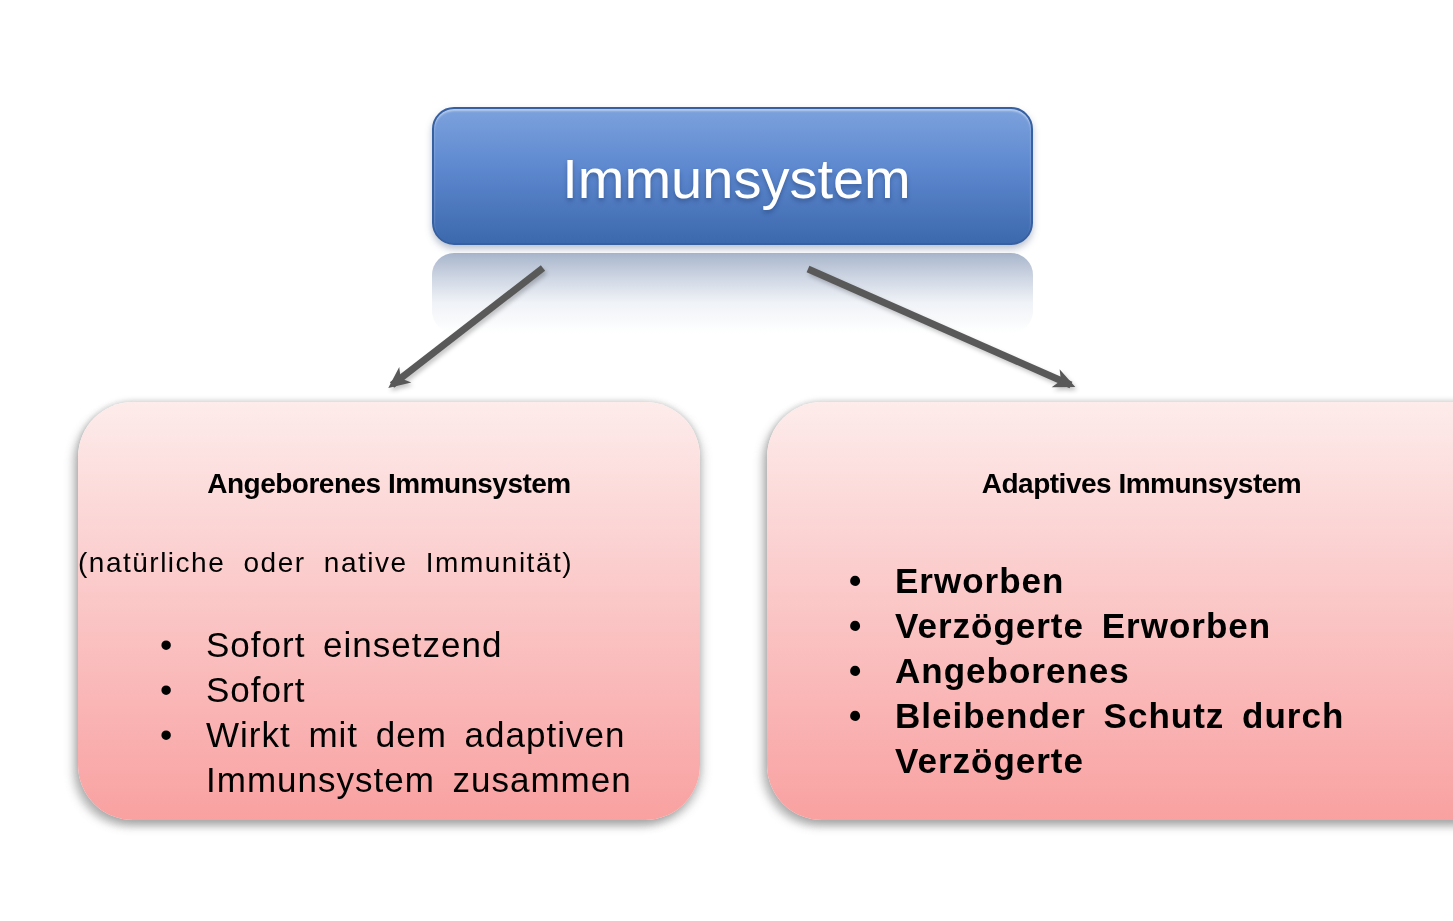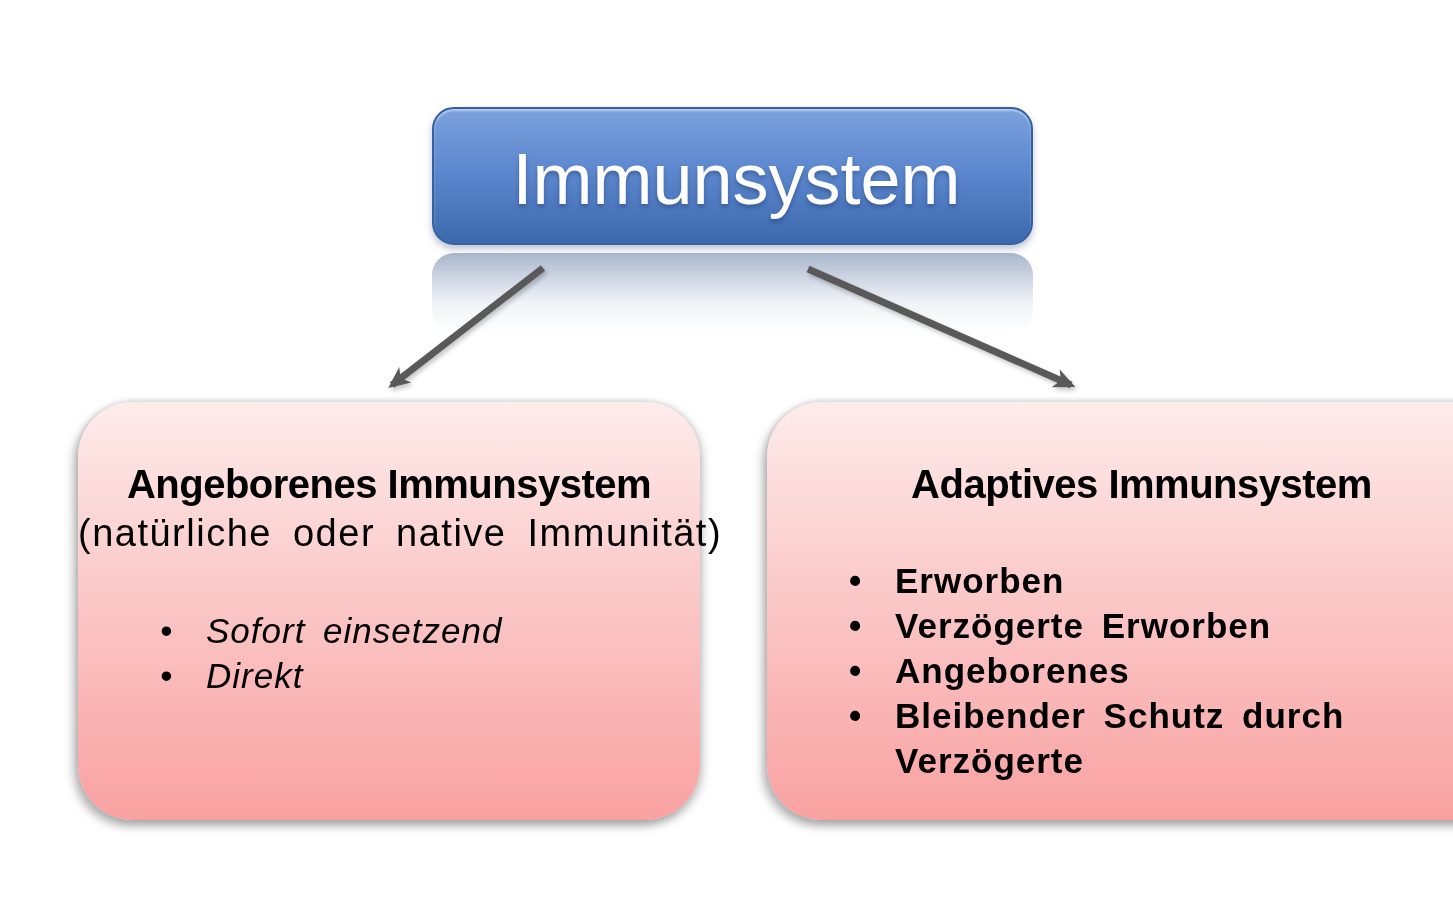--- a/index.html
+++ b/index.html
@@ -38,7 +38,7 @@
   }
   .root-label {
     color: var(--root-text, #ffffff);
-    font-size: 72px;
+    font-size: 56px;
     line-height: 1;
     padding-top: 6px;
     letter-spacing: 0px;

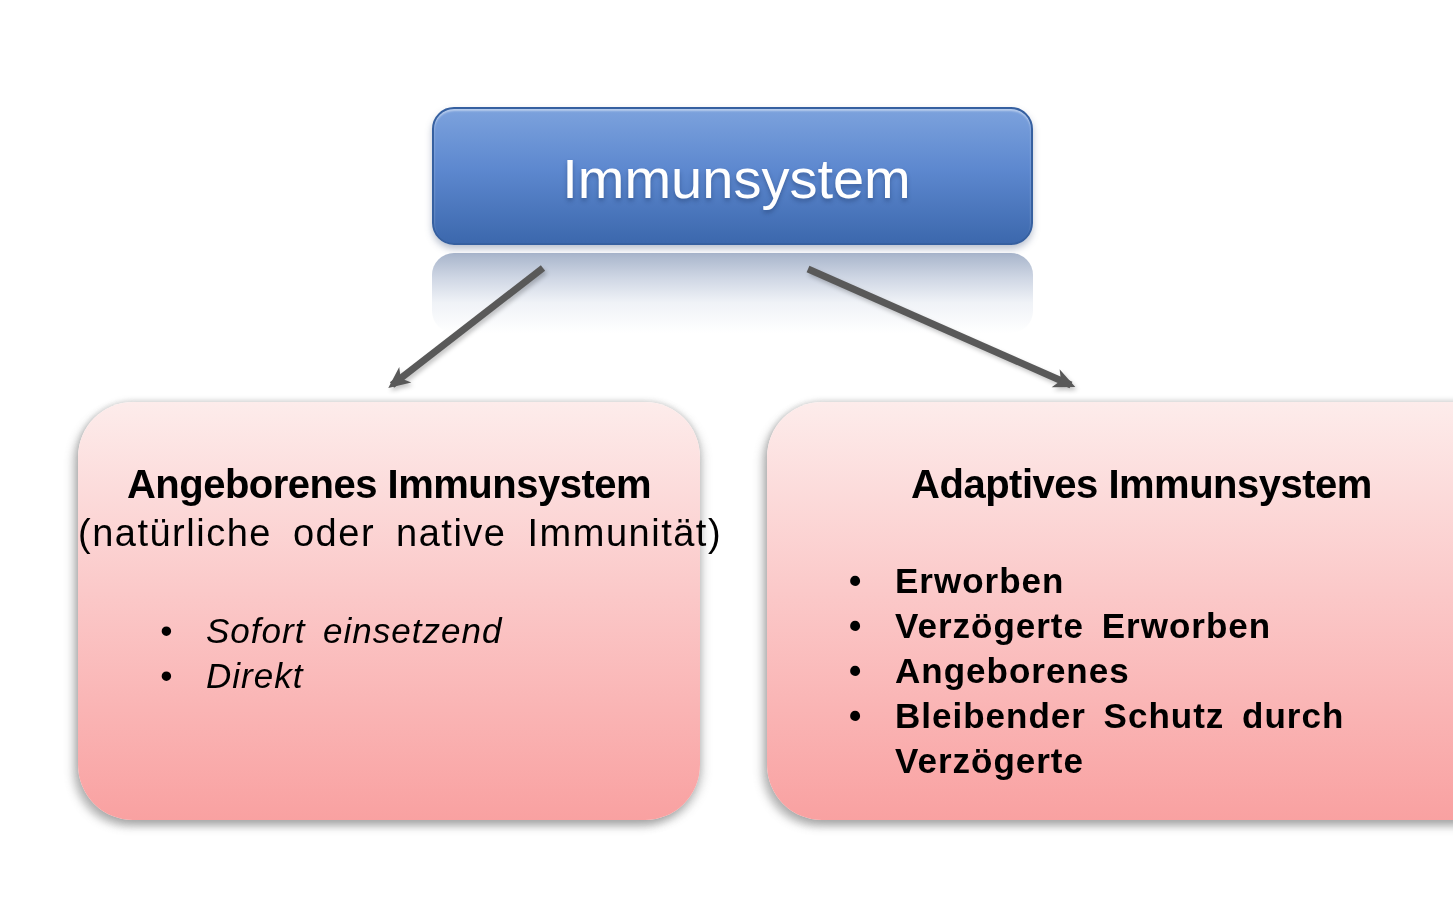--- a/index.html
+++ b/index.html
@@ -101,7 +101,7 @@
   .box-title {
     text-align: center;
     font-weight: bold;
-    font-size: 40px;
+    font-size: 28px;
     line-height: 52px;
     letter-spacing: -0.5px;
     white-space: nowrap;

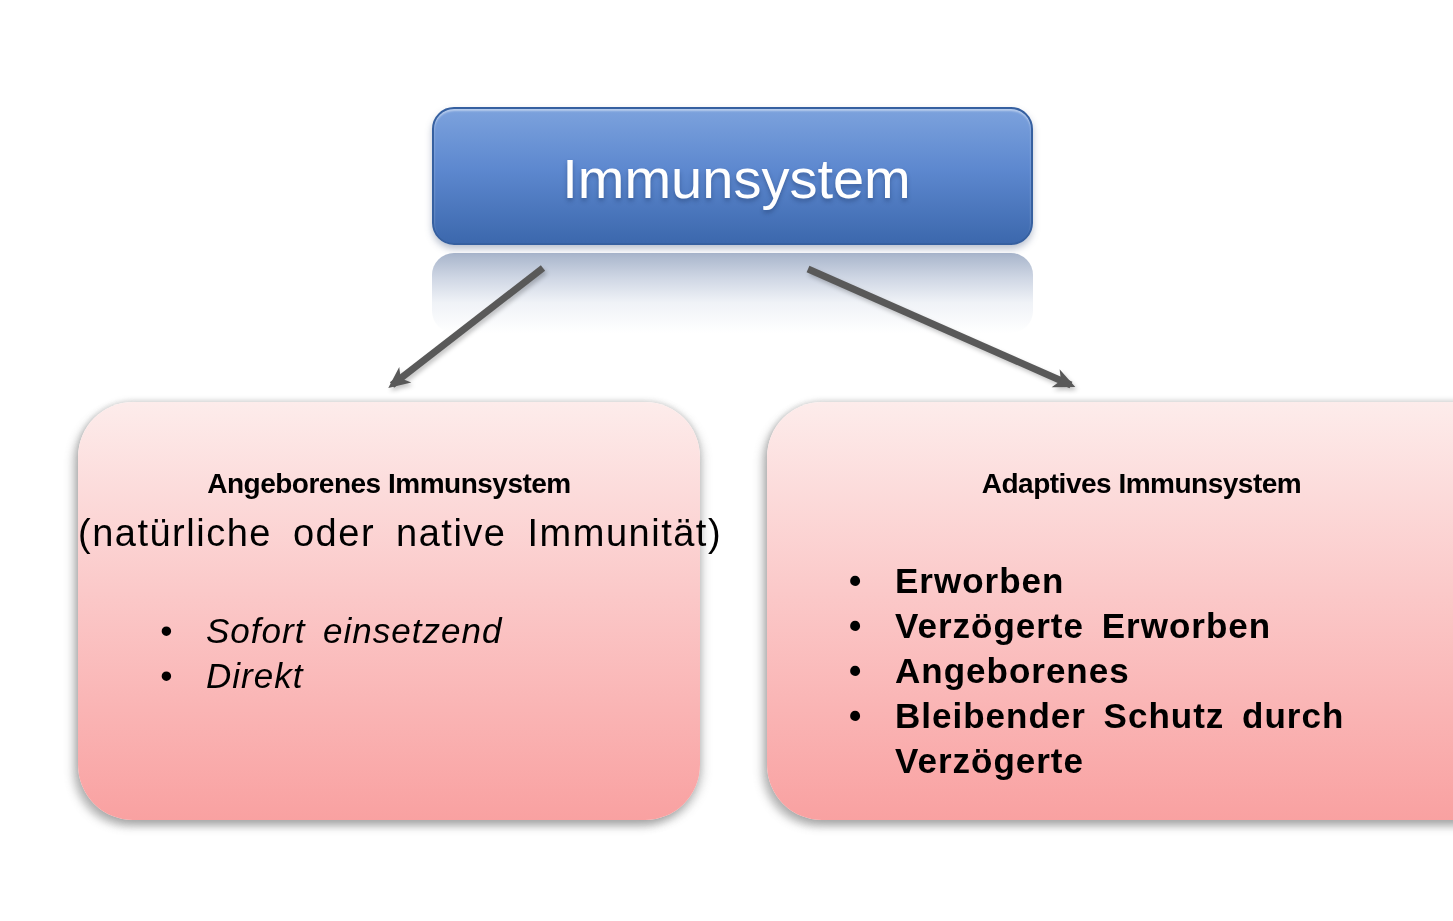--- a/index.html
+++ b/index.html
@@ -107,12 +107,13 @@
     white-space: nowrap;
   }
   .box-subtitle {
-    text-align: right;
-    font-size: 38px;
+    text-align: left;
+    font-size: 28px;
     line-height: 46px;
     letter-spacing: 1.5px;
     word-spacing: 9px;
     white-space: nowrap;
+    margin-top: 30px;
   }
 
   ul.bullets {

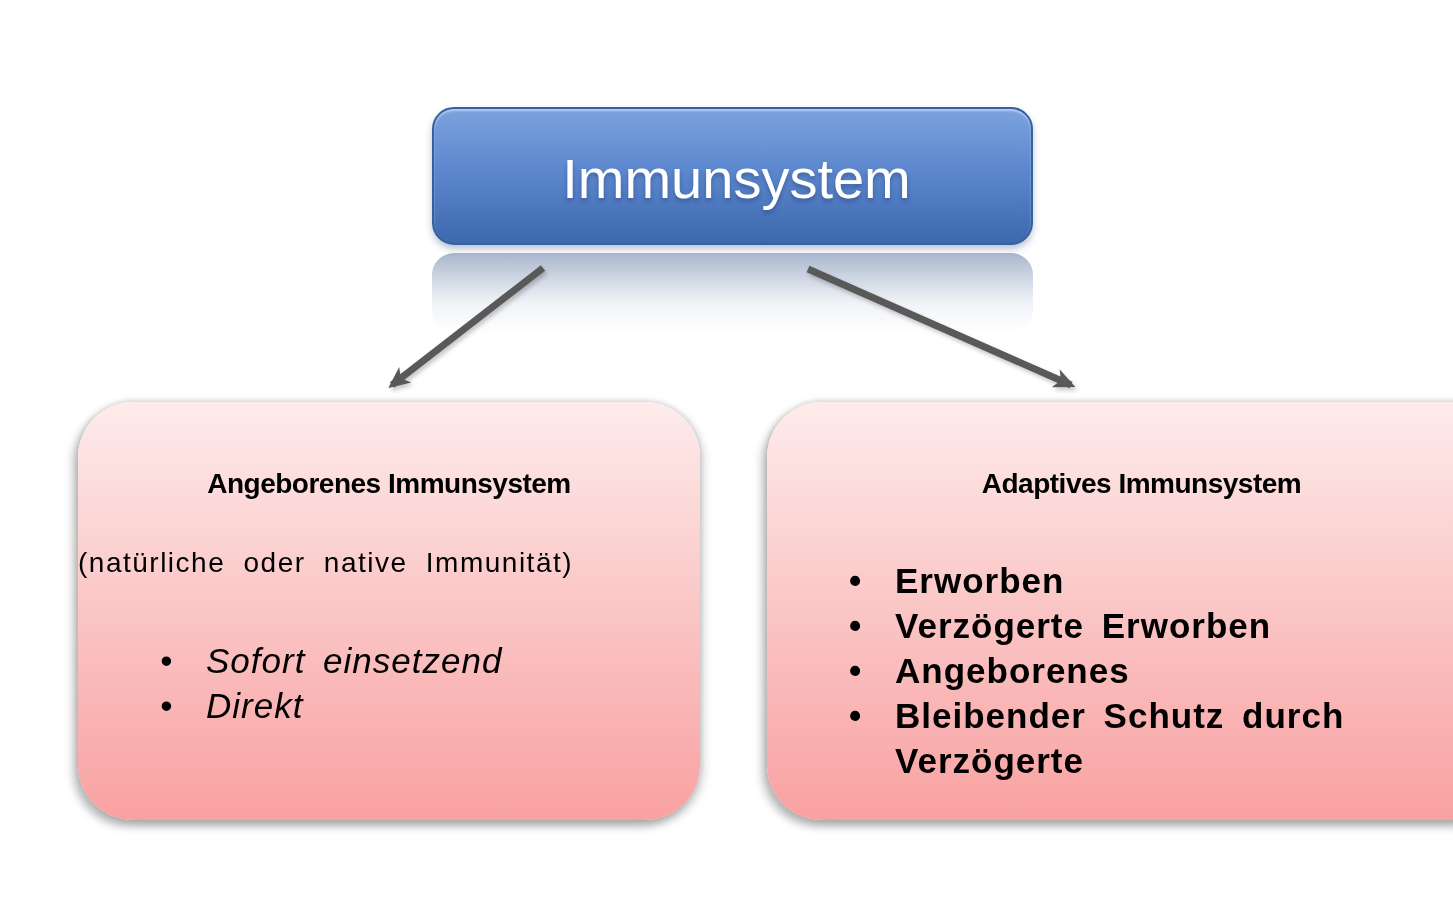--- a/index.html
+++ b/index.html
@@ -121,7 +121,7 @@
     margin: 0;
     padding: 0 30px 0 82px;
   }
-  .child-box.left  ul.bullets { margin-top: 52px; font-style: italic; }
+  .child-box.left  ul.bullets { margin-top: 36px; }
   .child-box.right ul.bullets { margin-top: 48px; font-weight: bold; }
   ul.bullets li {
     position: relative;

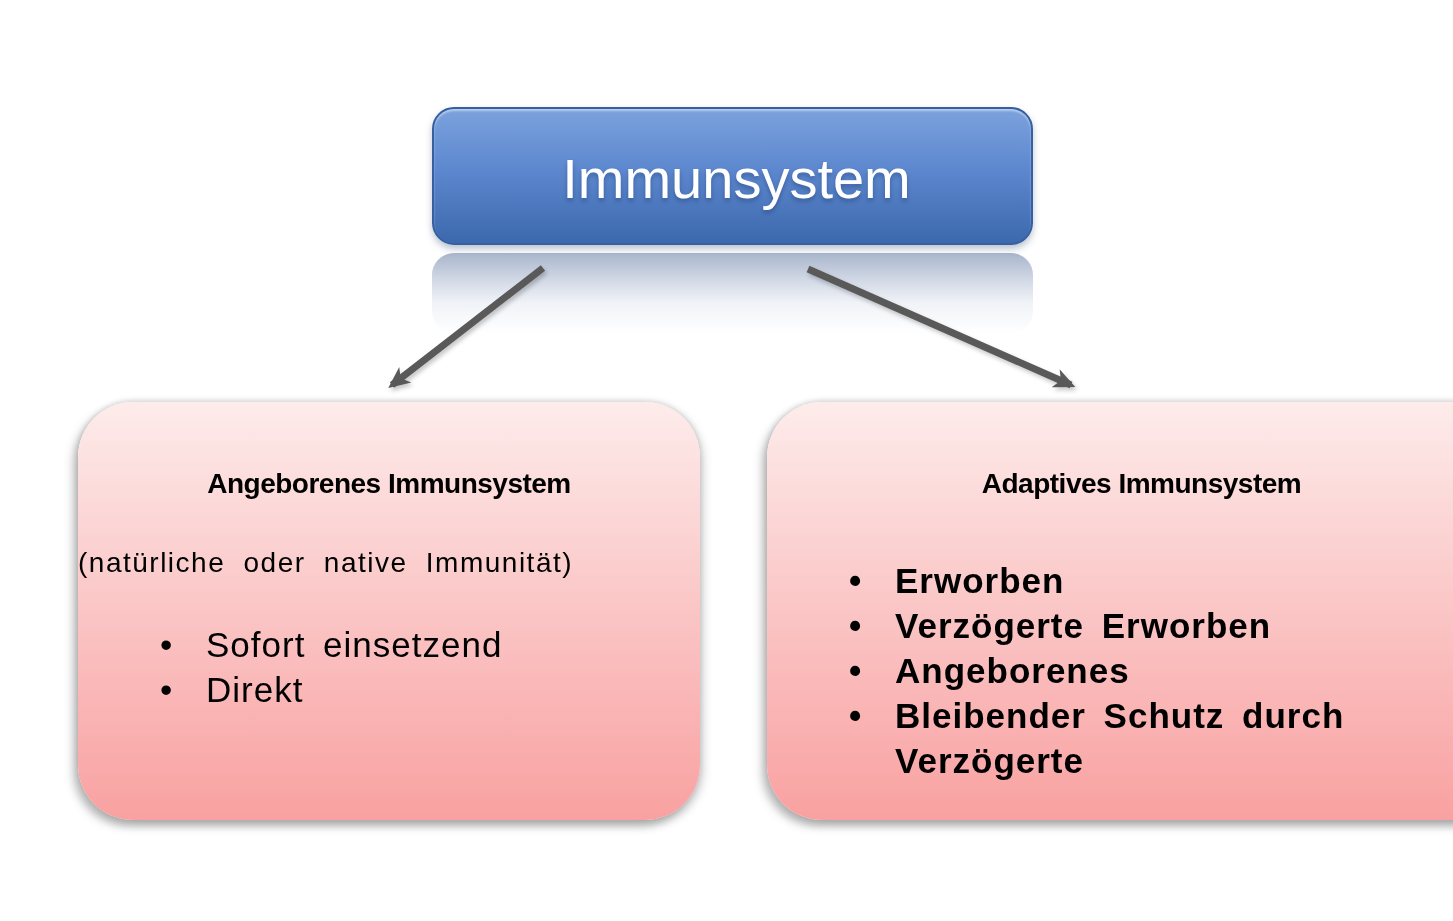--- a/index.html
+++ b/index.html
@@ -165,7 +165,7 @@
     <div class="box-subtitle">(natürliche oder native Immunität)</div>
     <ul class="bullets">
         <li>Sofort einsetzend</li>
-        <li>Direkt</li>
+        <li>Sofort</li>
       </ul>
   </div>
 

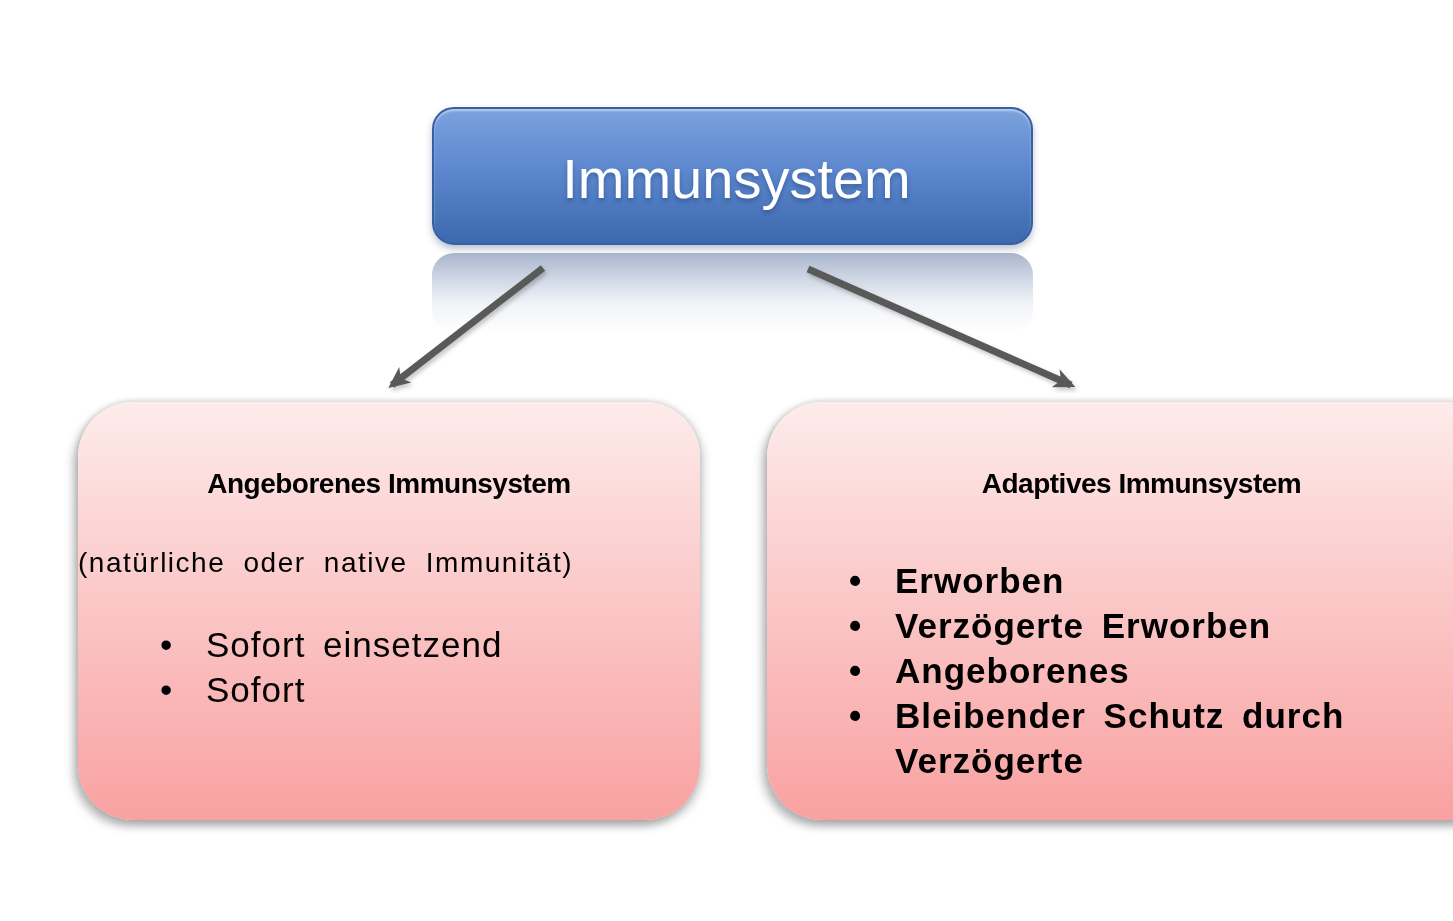--- a/index.html
+++ b/index.html
@@ -166,6 +166,7 @@
     <ul class="bullets">
         <li>Sofort einsetzend</li>
         <li>Sofort</li>
+        <li>Wirkt mit dem adaptiven Immunsystem zusammen</li>
       </ul>
   </div>
 

